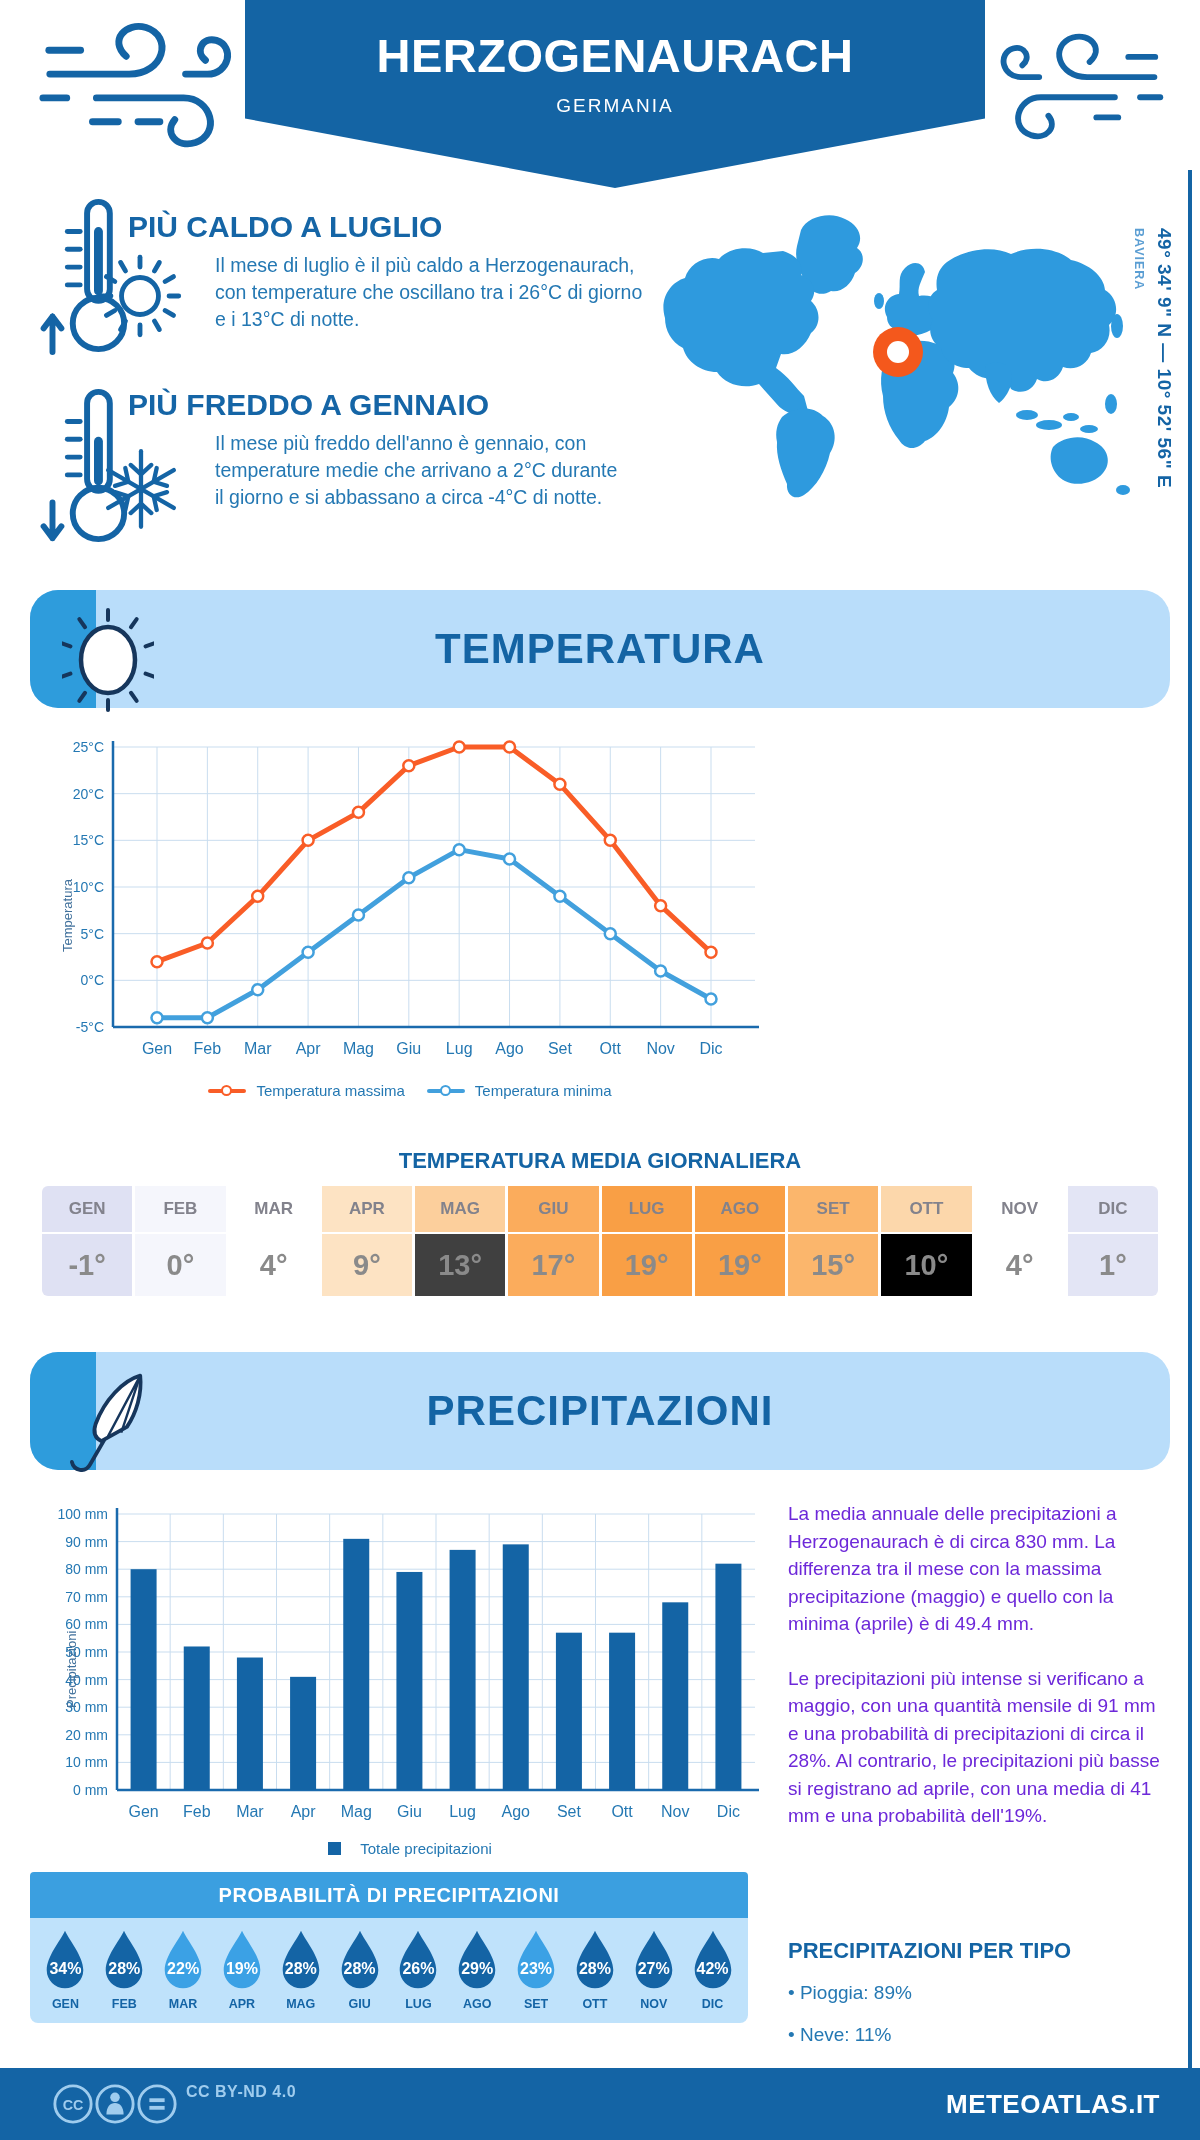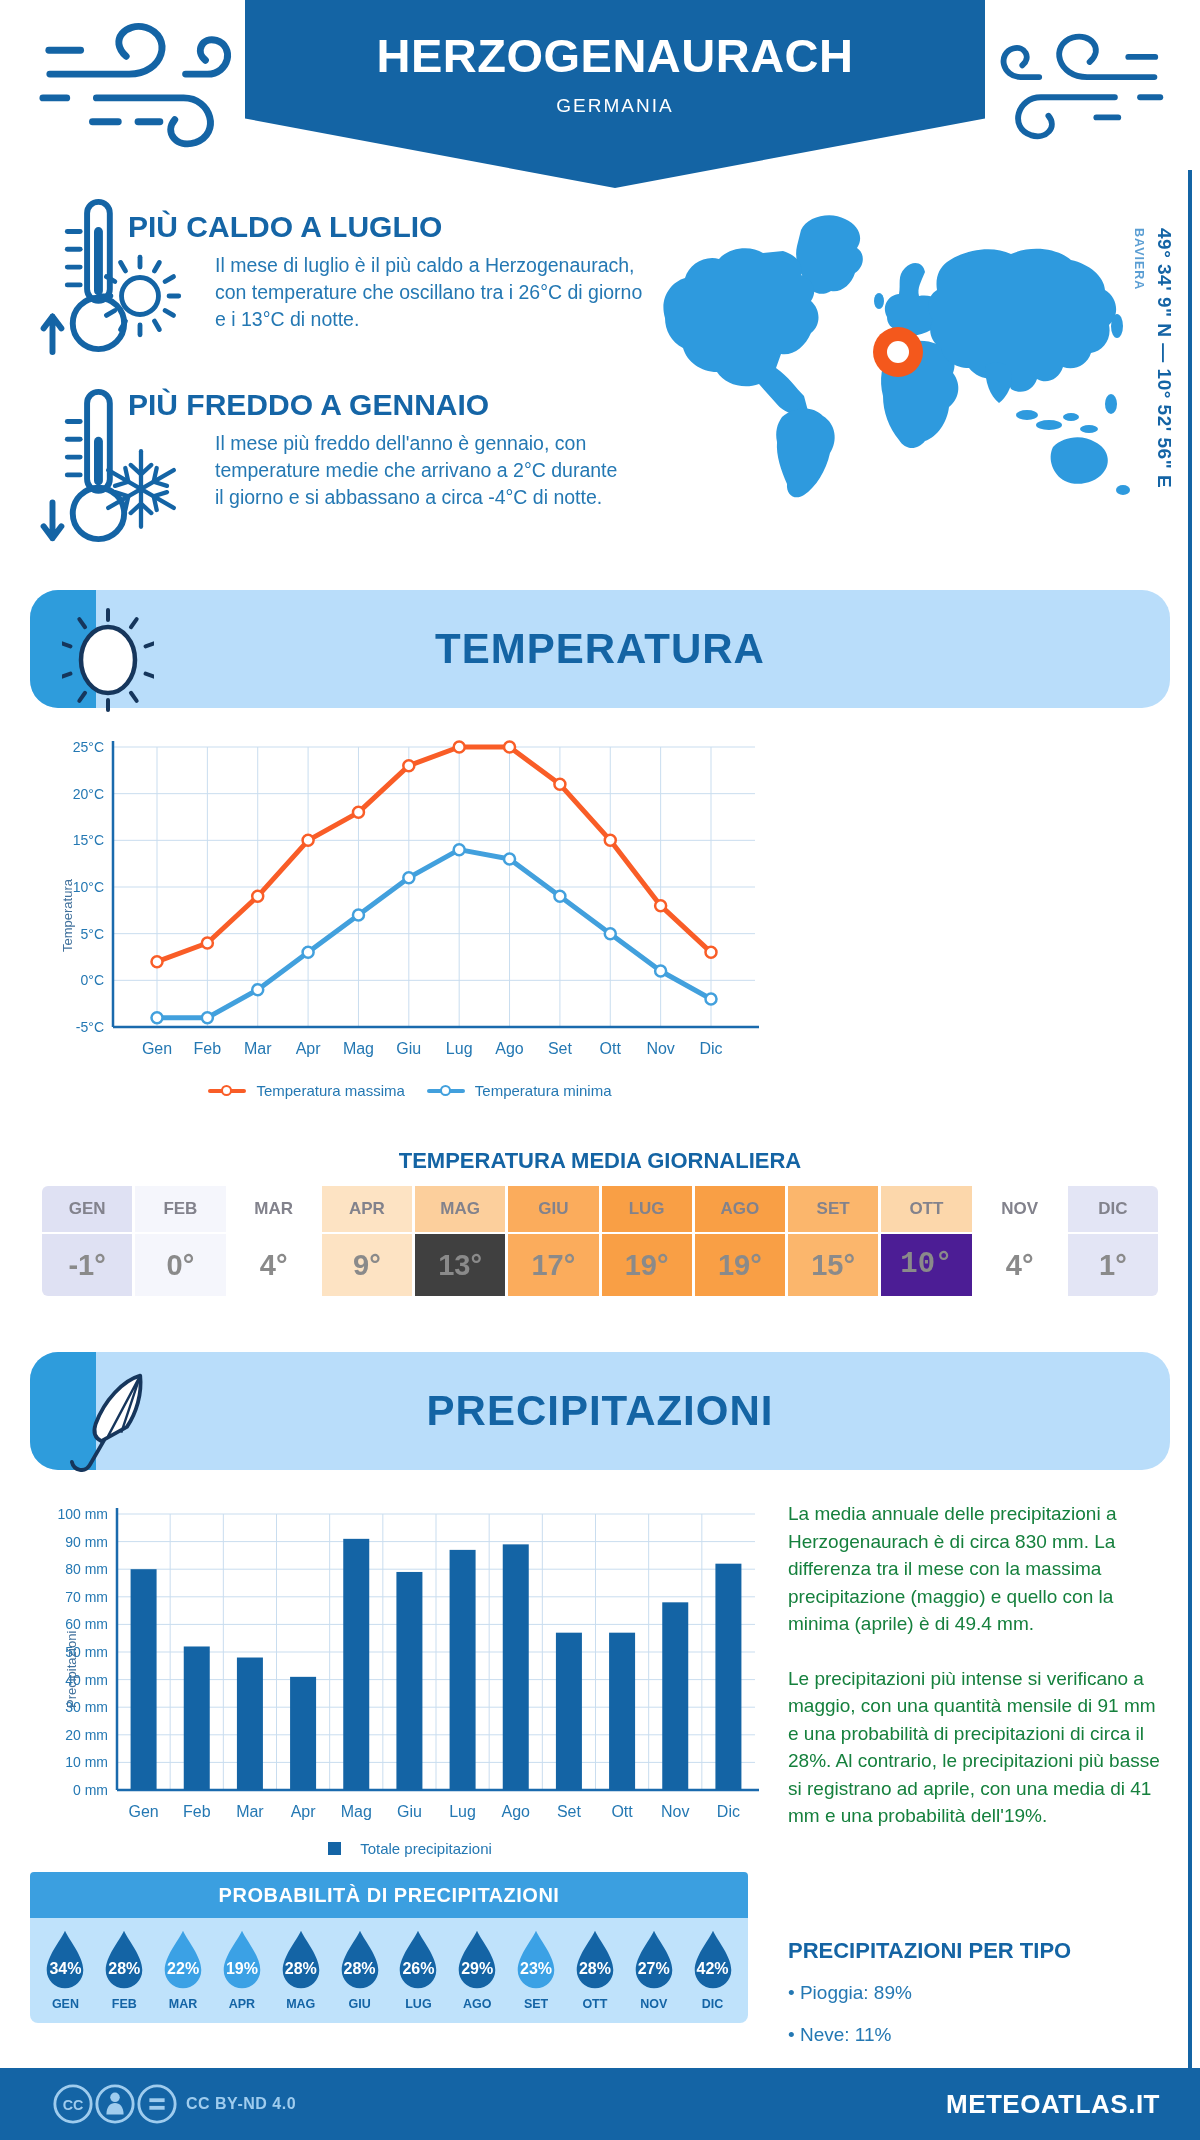--- a/index.html
+++ b/index.html
@@ -362,7 +362,7 @@
       </div>
       <div class="dcol">
         <div class="dhead" style="background: rgb(252, 215, 171);">OTT</div>
-        <div class="dval" style="background: #4c1d95; font-family: Liberation Mono, monospace;">10°</div>
+        <div class="dval" style="background: #000000;">10°</div>
       </div>
       <div class="dcol">
         <div class="dhead" style="background: rgb(255, 255, 255);">NOV</div>

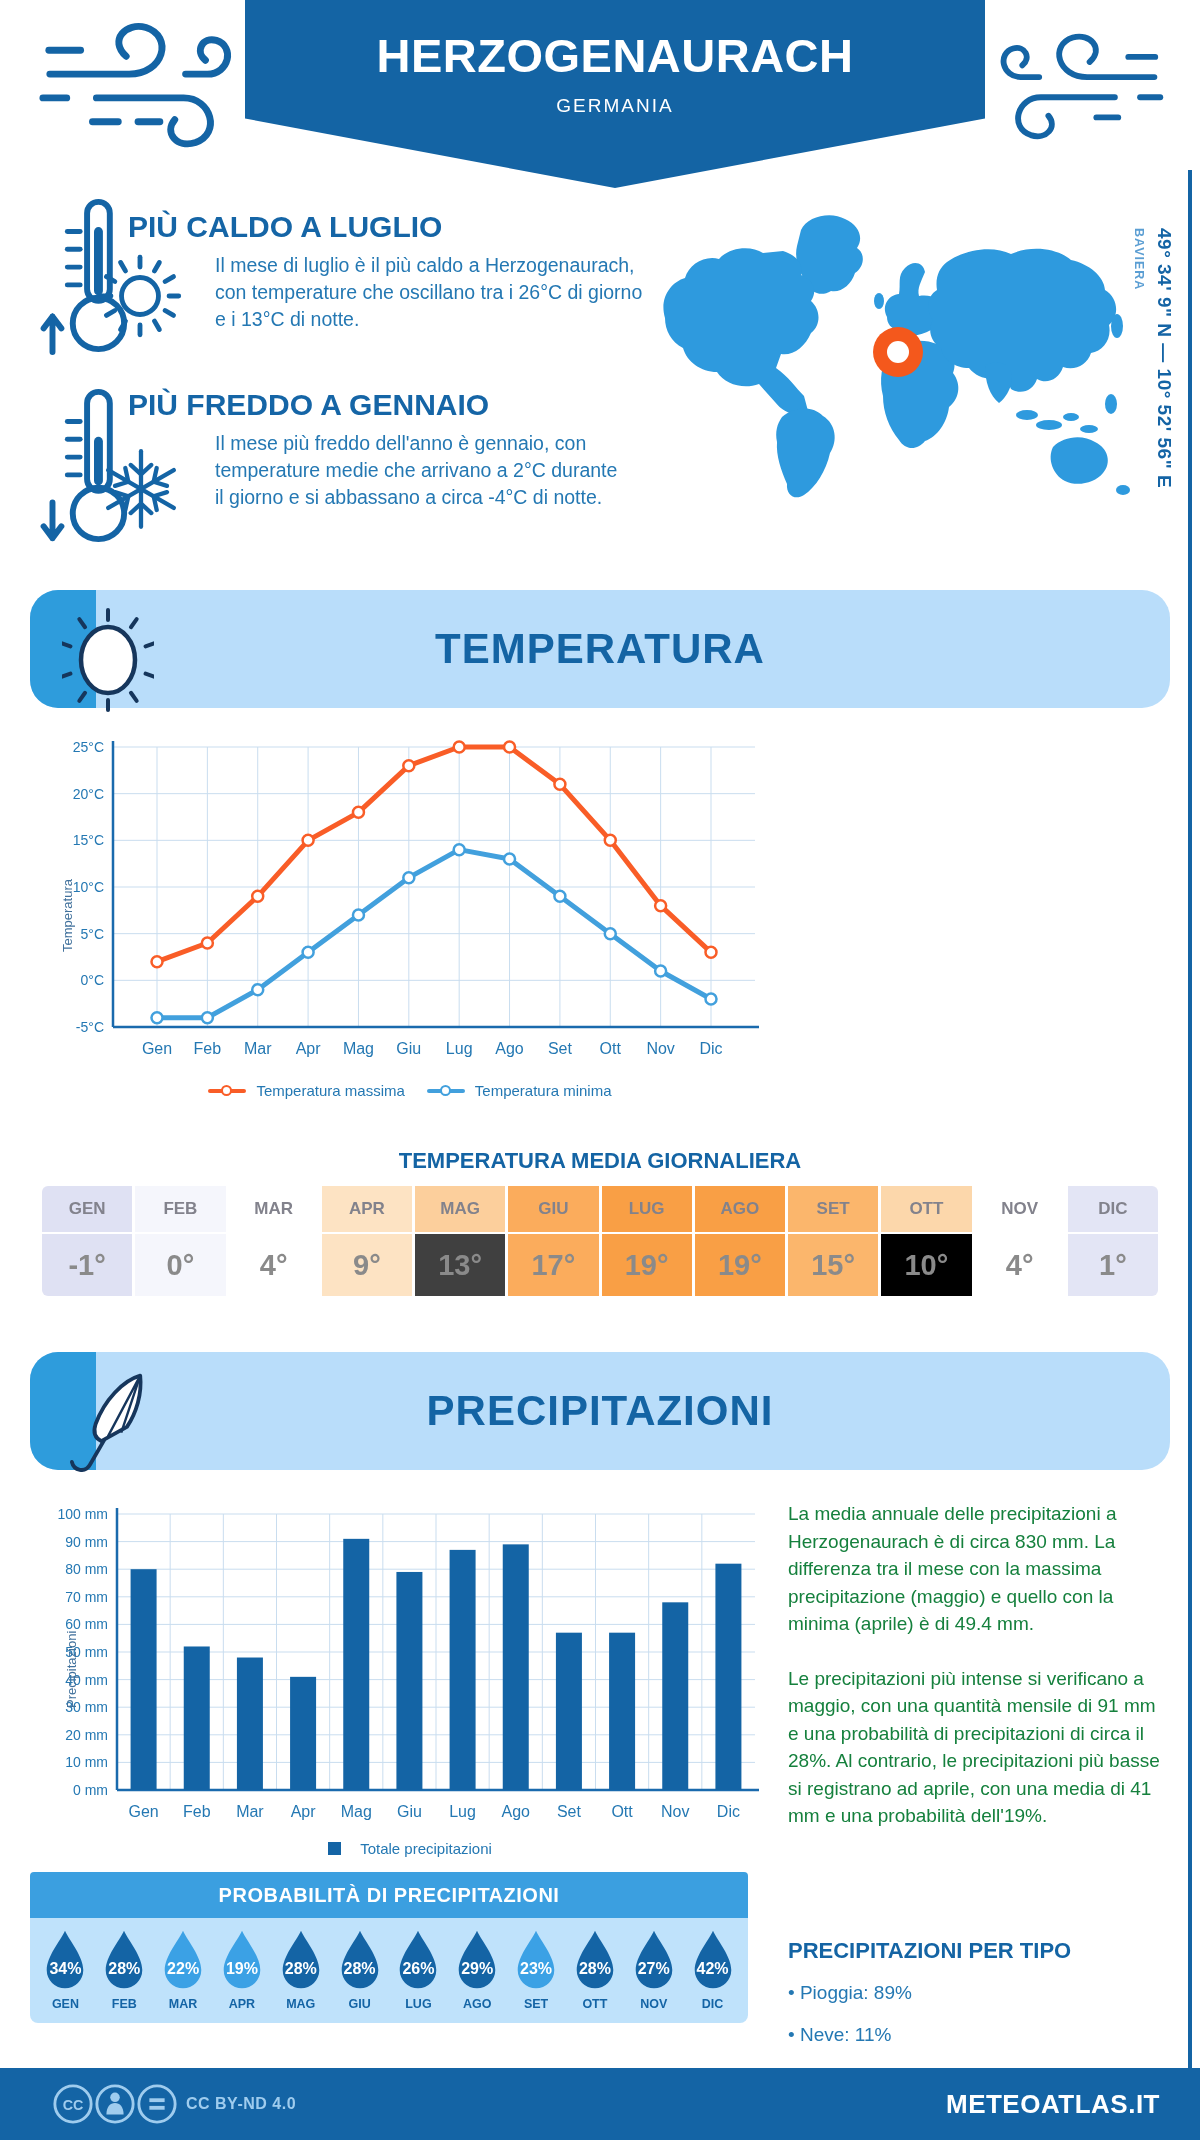--- a/index.html
+++ b/index.html
@@ -66,7 +66,7 @@
   .dcol:last-child .dhead{border-radius:0 6px 0 0;} .dcol:last-child .dval{border-radius:0 0 6px 0;}
 
   
-  #prec-text{left:788px;top:1500px;width:376px;font-size:19px;line-height:27.5px;color:#15803d;}
+  #prec-text{left:788px;top:1500px;width:376px;font-size:19px;line-height:27.5px;color:#6d28d9;}
   #prec-text .p2{margin-top:27px;}
 
   

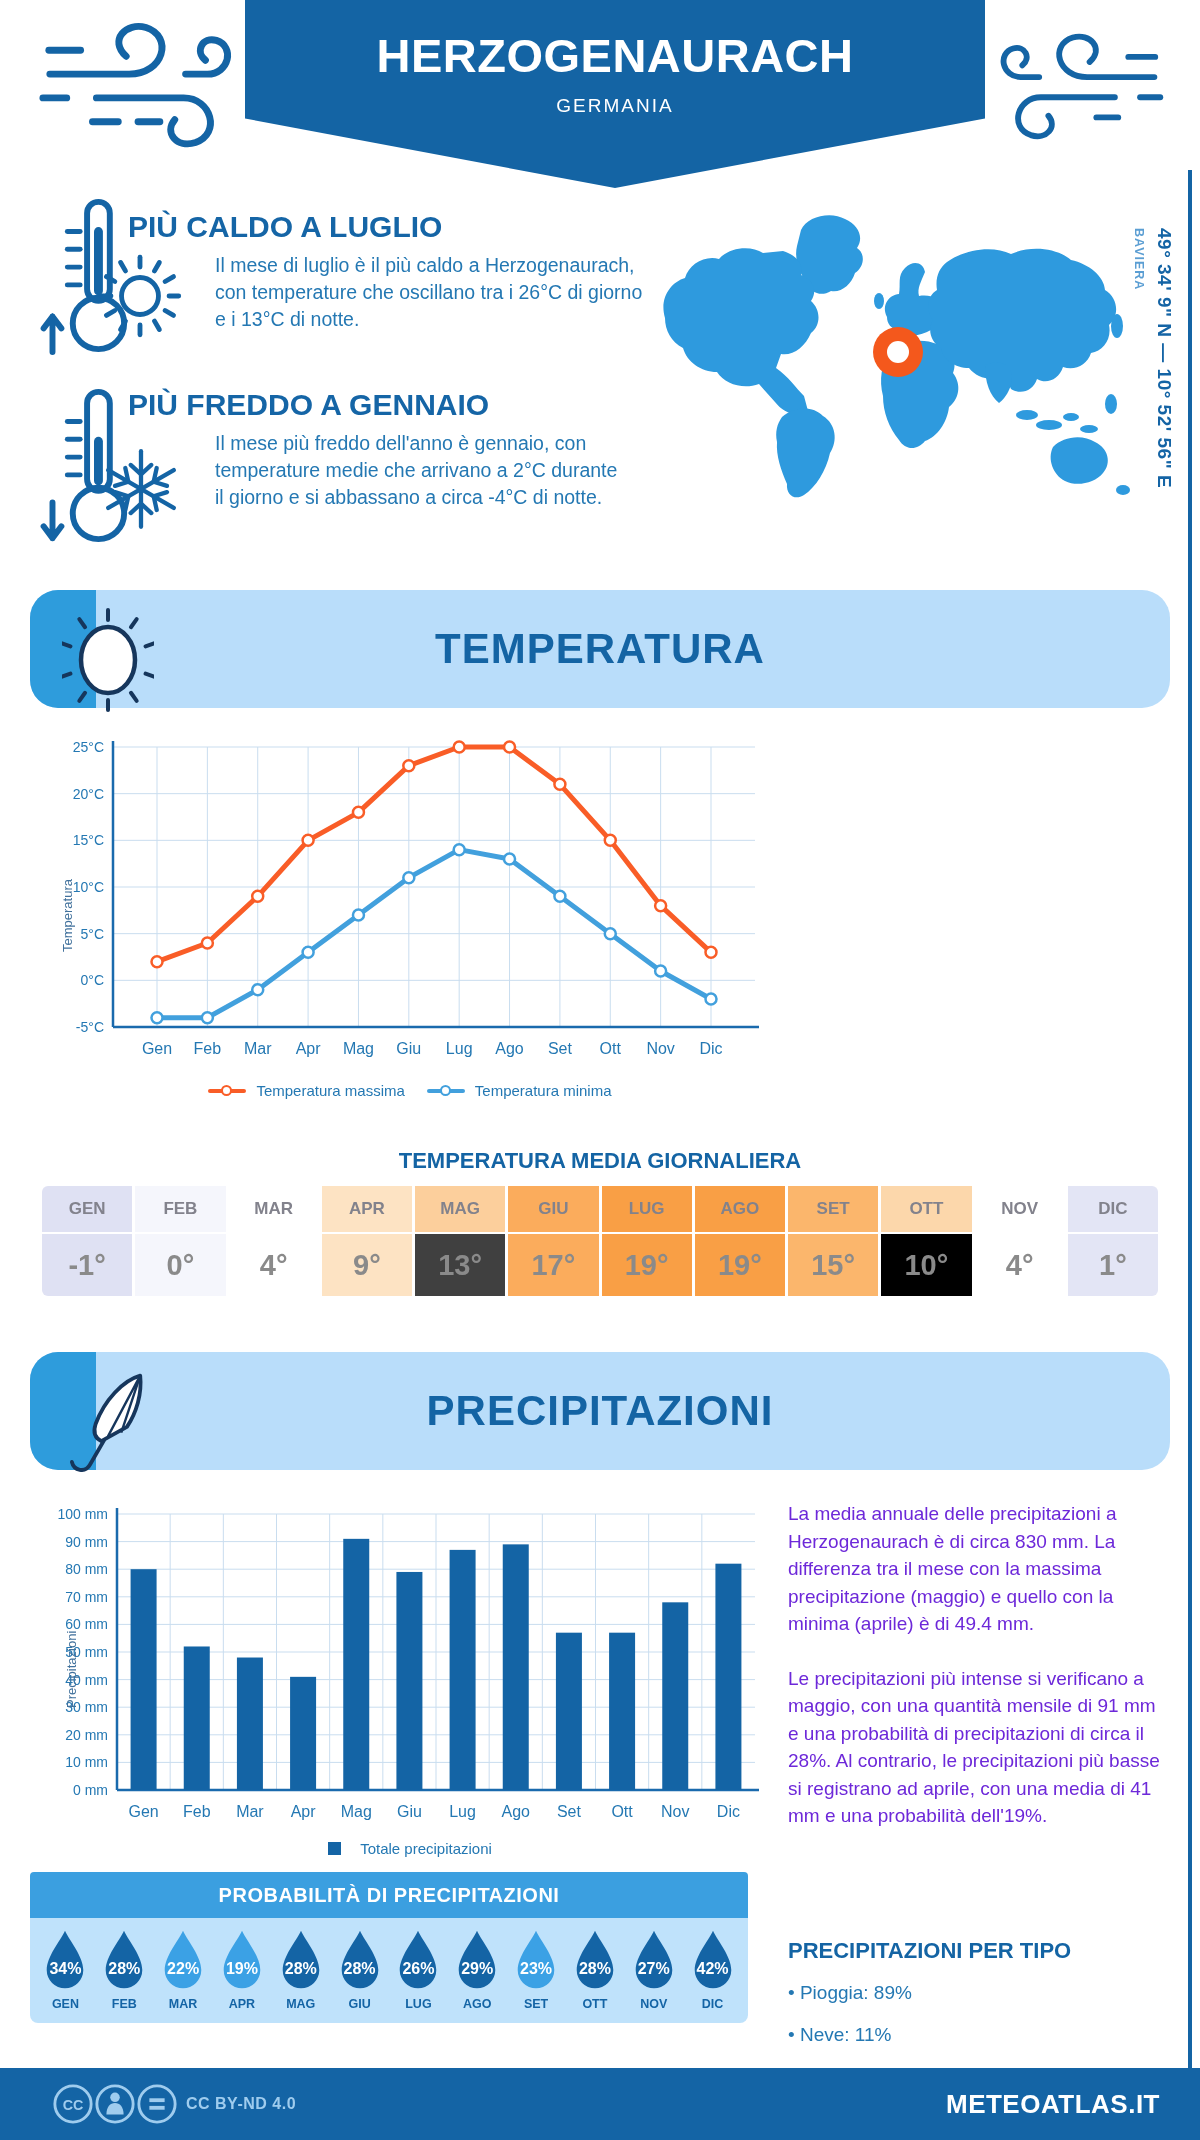--- a/index.html
+++ b/index.html
@@ -85,7 +85,7 @@
 
   
   #footer{left:0;top:2068px;width:1200px;height:72px;background:#1464a5;display:flex;align-items:center;}
-  #footer .lic{display:flex;align-items:center;margin-left:52px;}
+  #footer .lic{display:flex;align-items:flex-start;margin-left:52px;}
   #footer .lic-text{font-size:16px;font-weight:bold;color:#9fccee;letter-spacing:.5px;margin-left:8px;}
   #footer .site{margin-left:auto;margin-right:40px;font-size:26px;font-weight:bold;color:#fff;letter-spacing:.5px;}
 </style>

